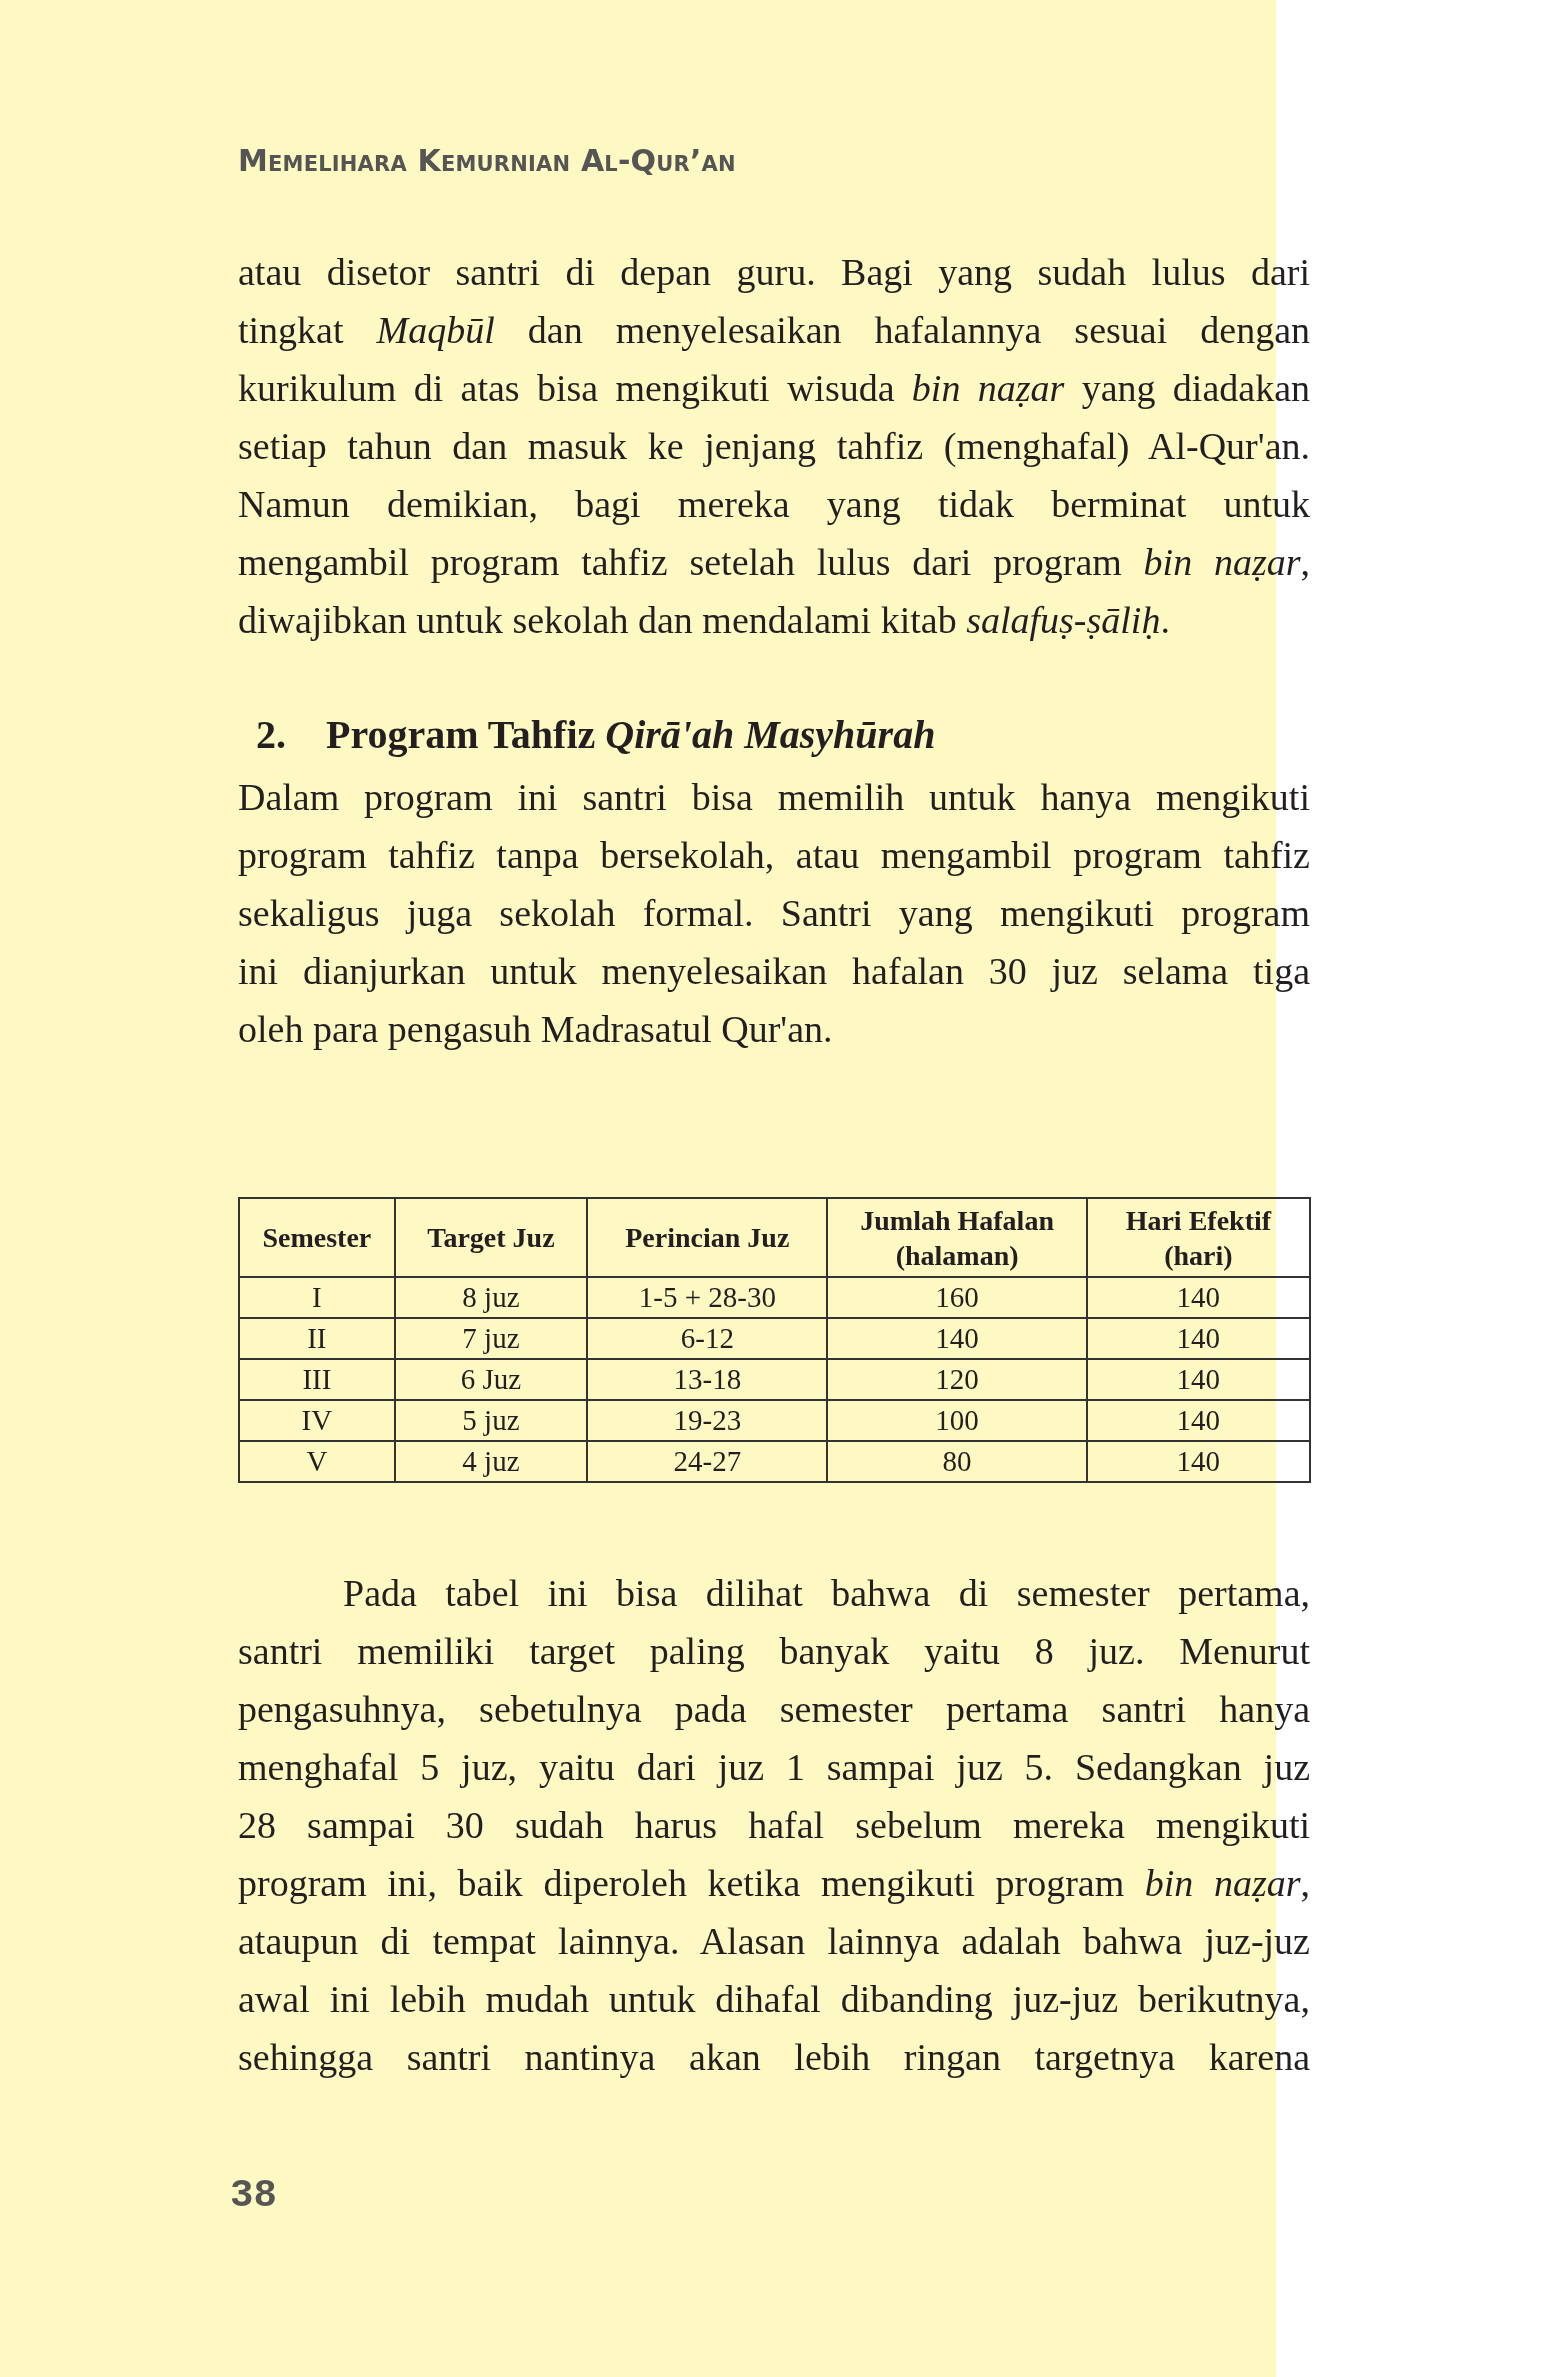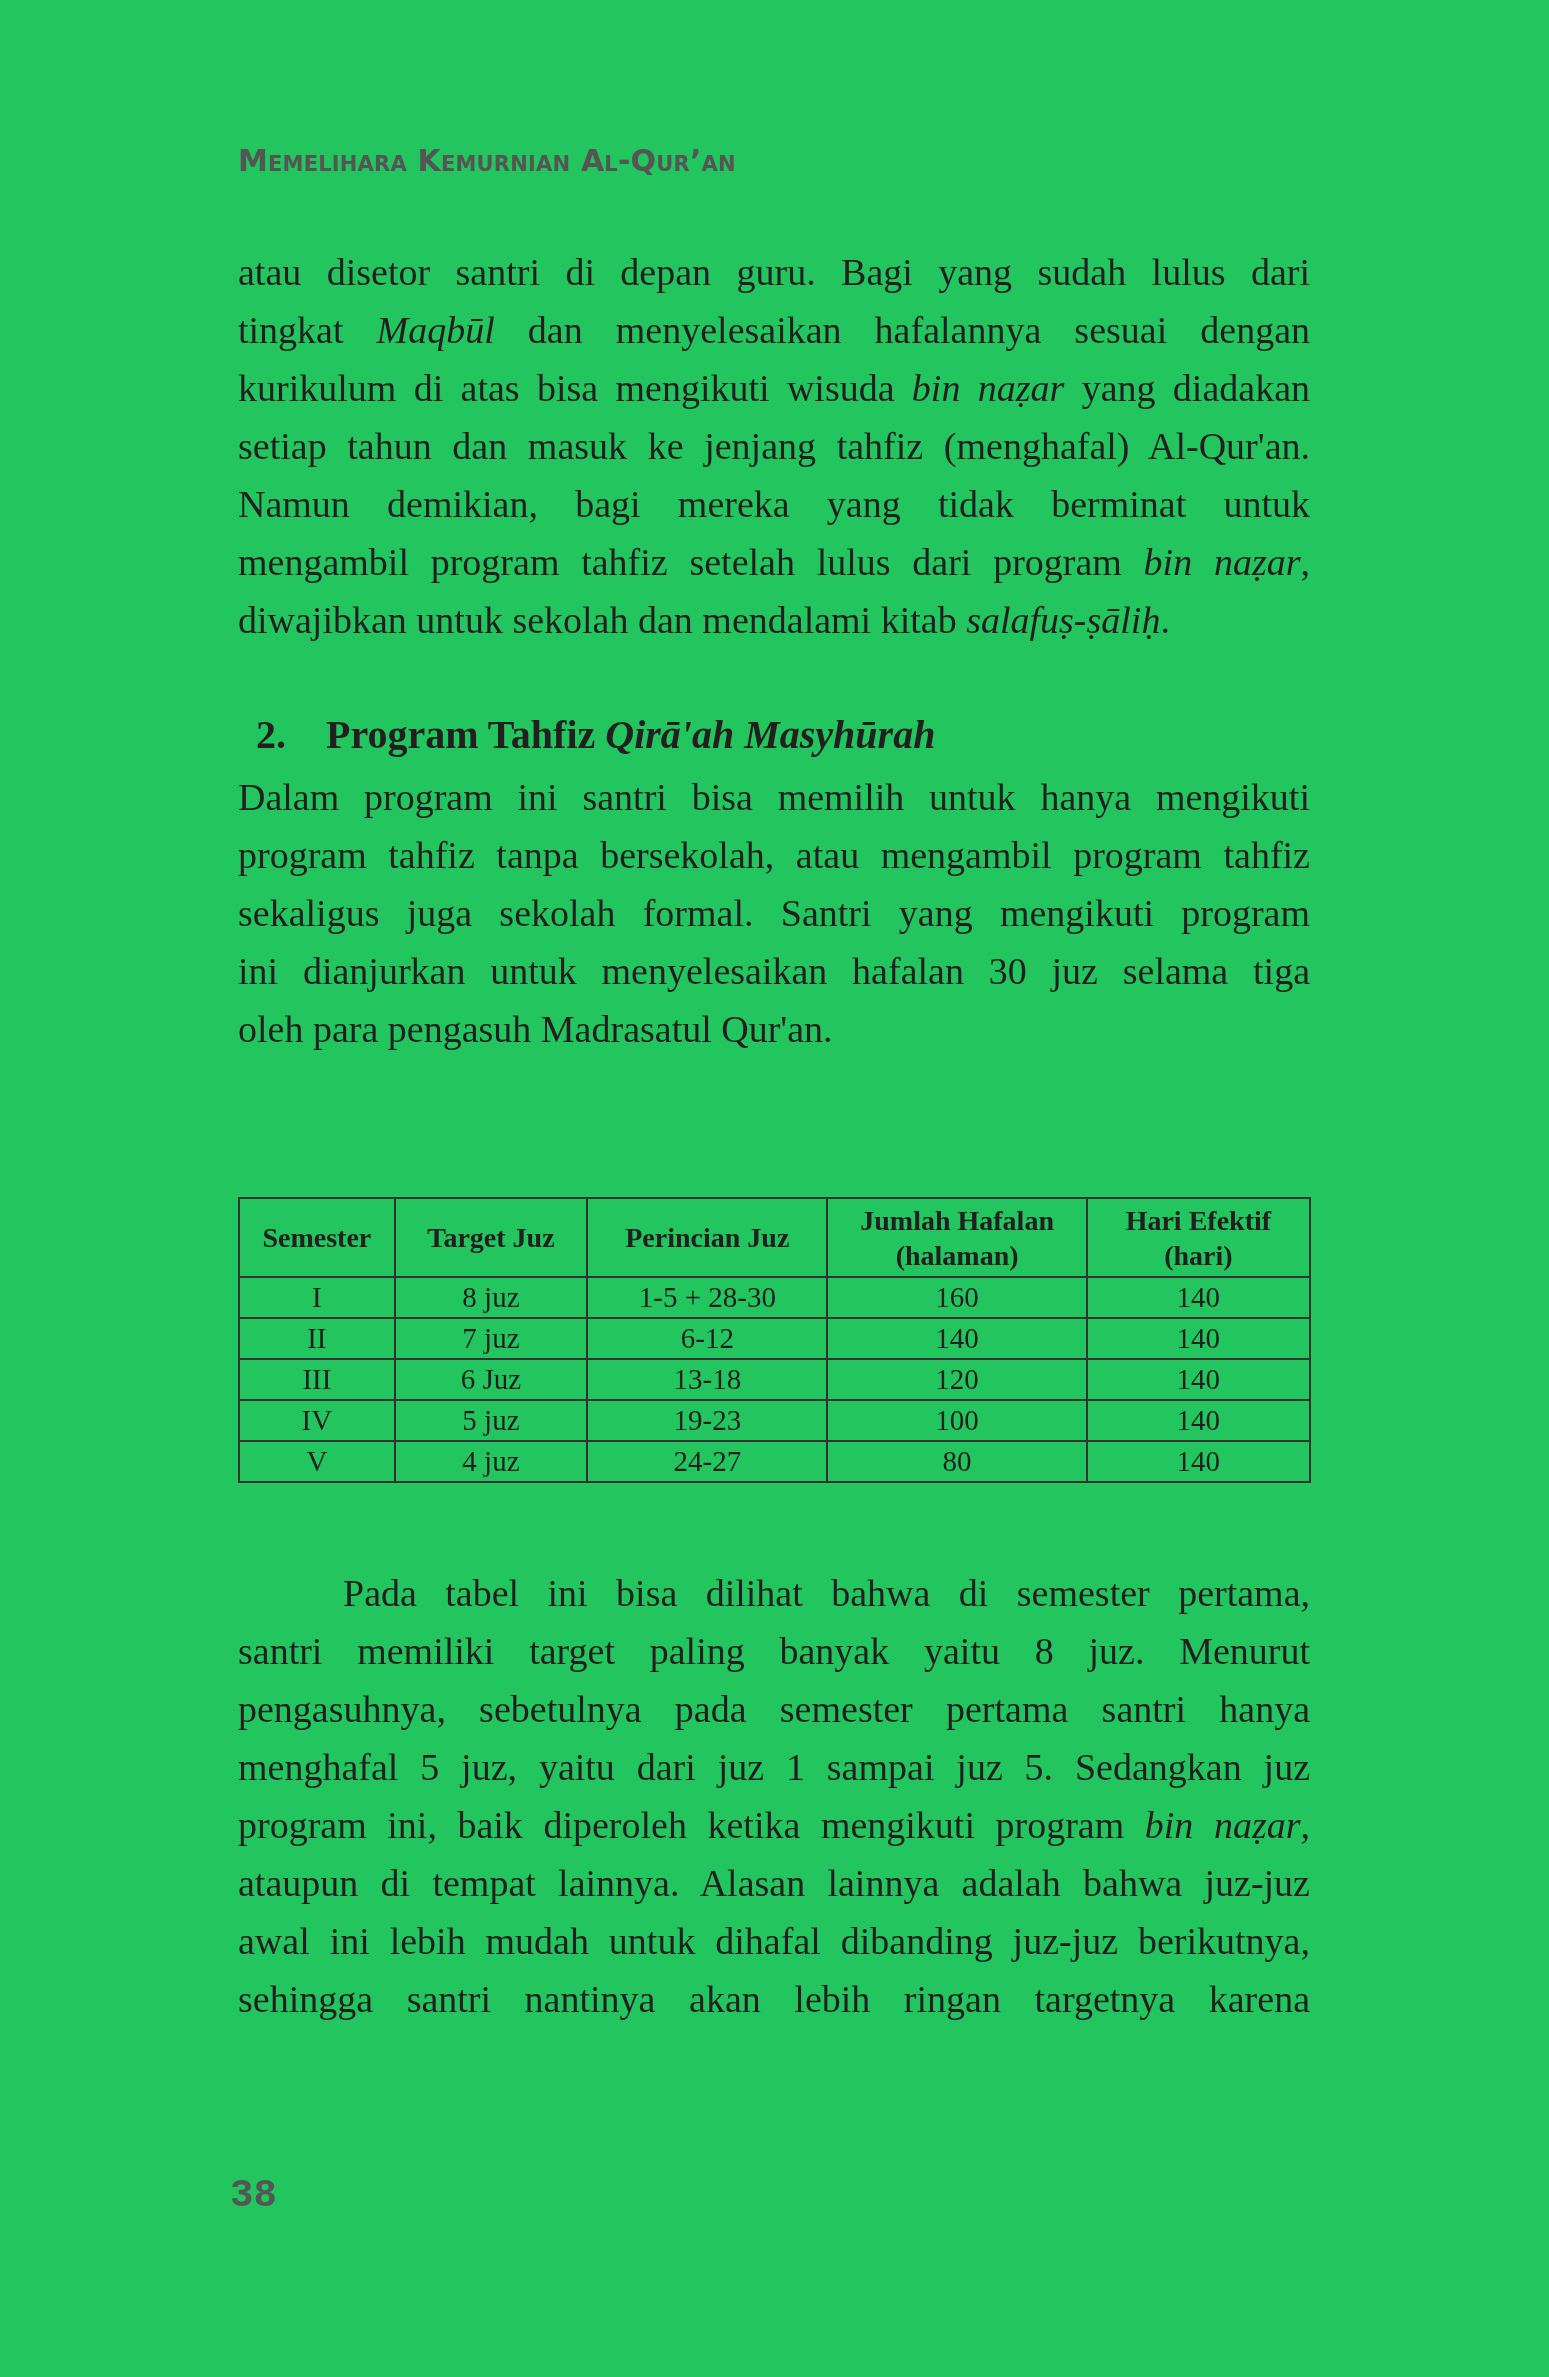--- a/index.html
+++ b/index.html
@@ -4,7 +4,7 @@
 <style>
   html, body { margin: 0; padding: 0; background: #ffffff; }
   body { width: 1549px; height: 2377px; position: relative; overflow: hidden; }
-  .page { position: absolute; left: 0; top: 0; width: 1549px; height: 2377px; background: #22c55e; }
+  .page { position: absolute; left: 0; top: 0; width: 1276px; height: 2377px; background: #fef9c3; }
 
   .running-header {
     position: absolute; left: 238px; top: 143px;

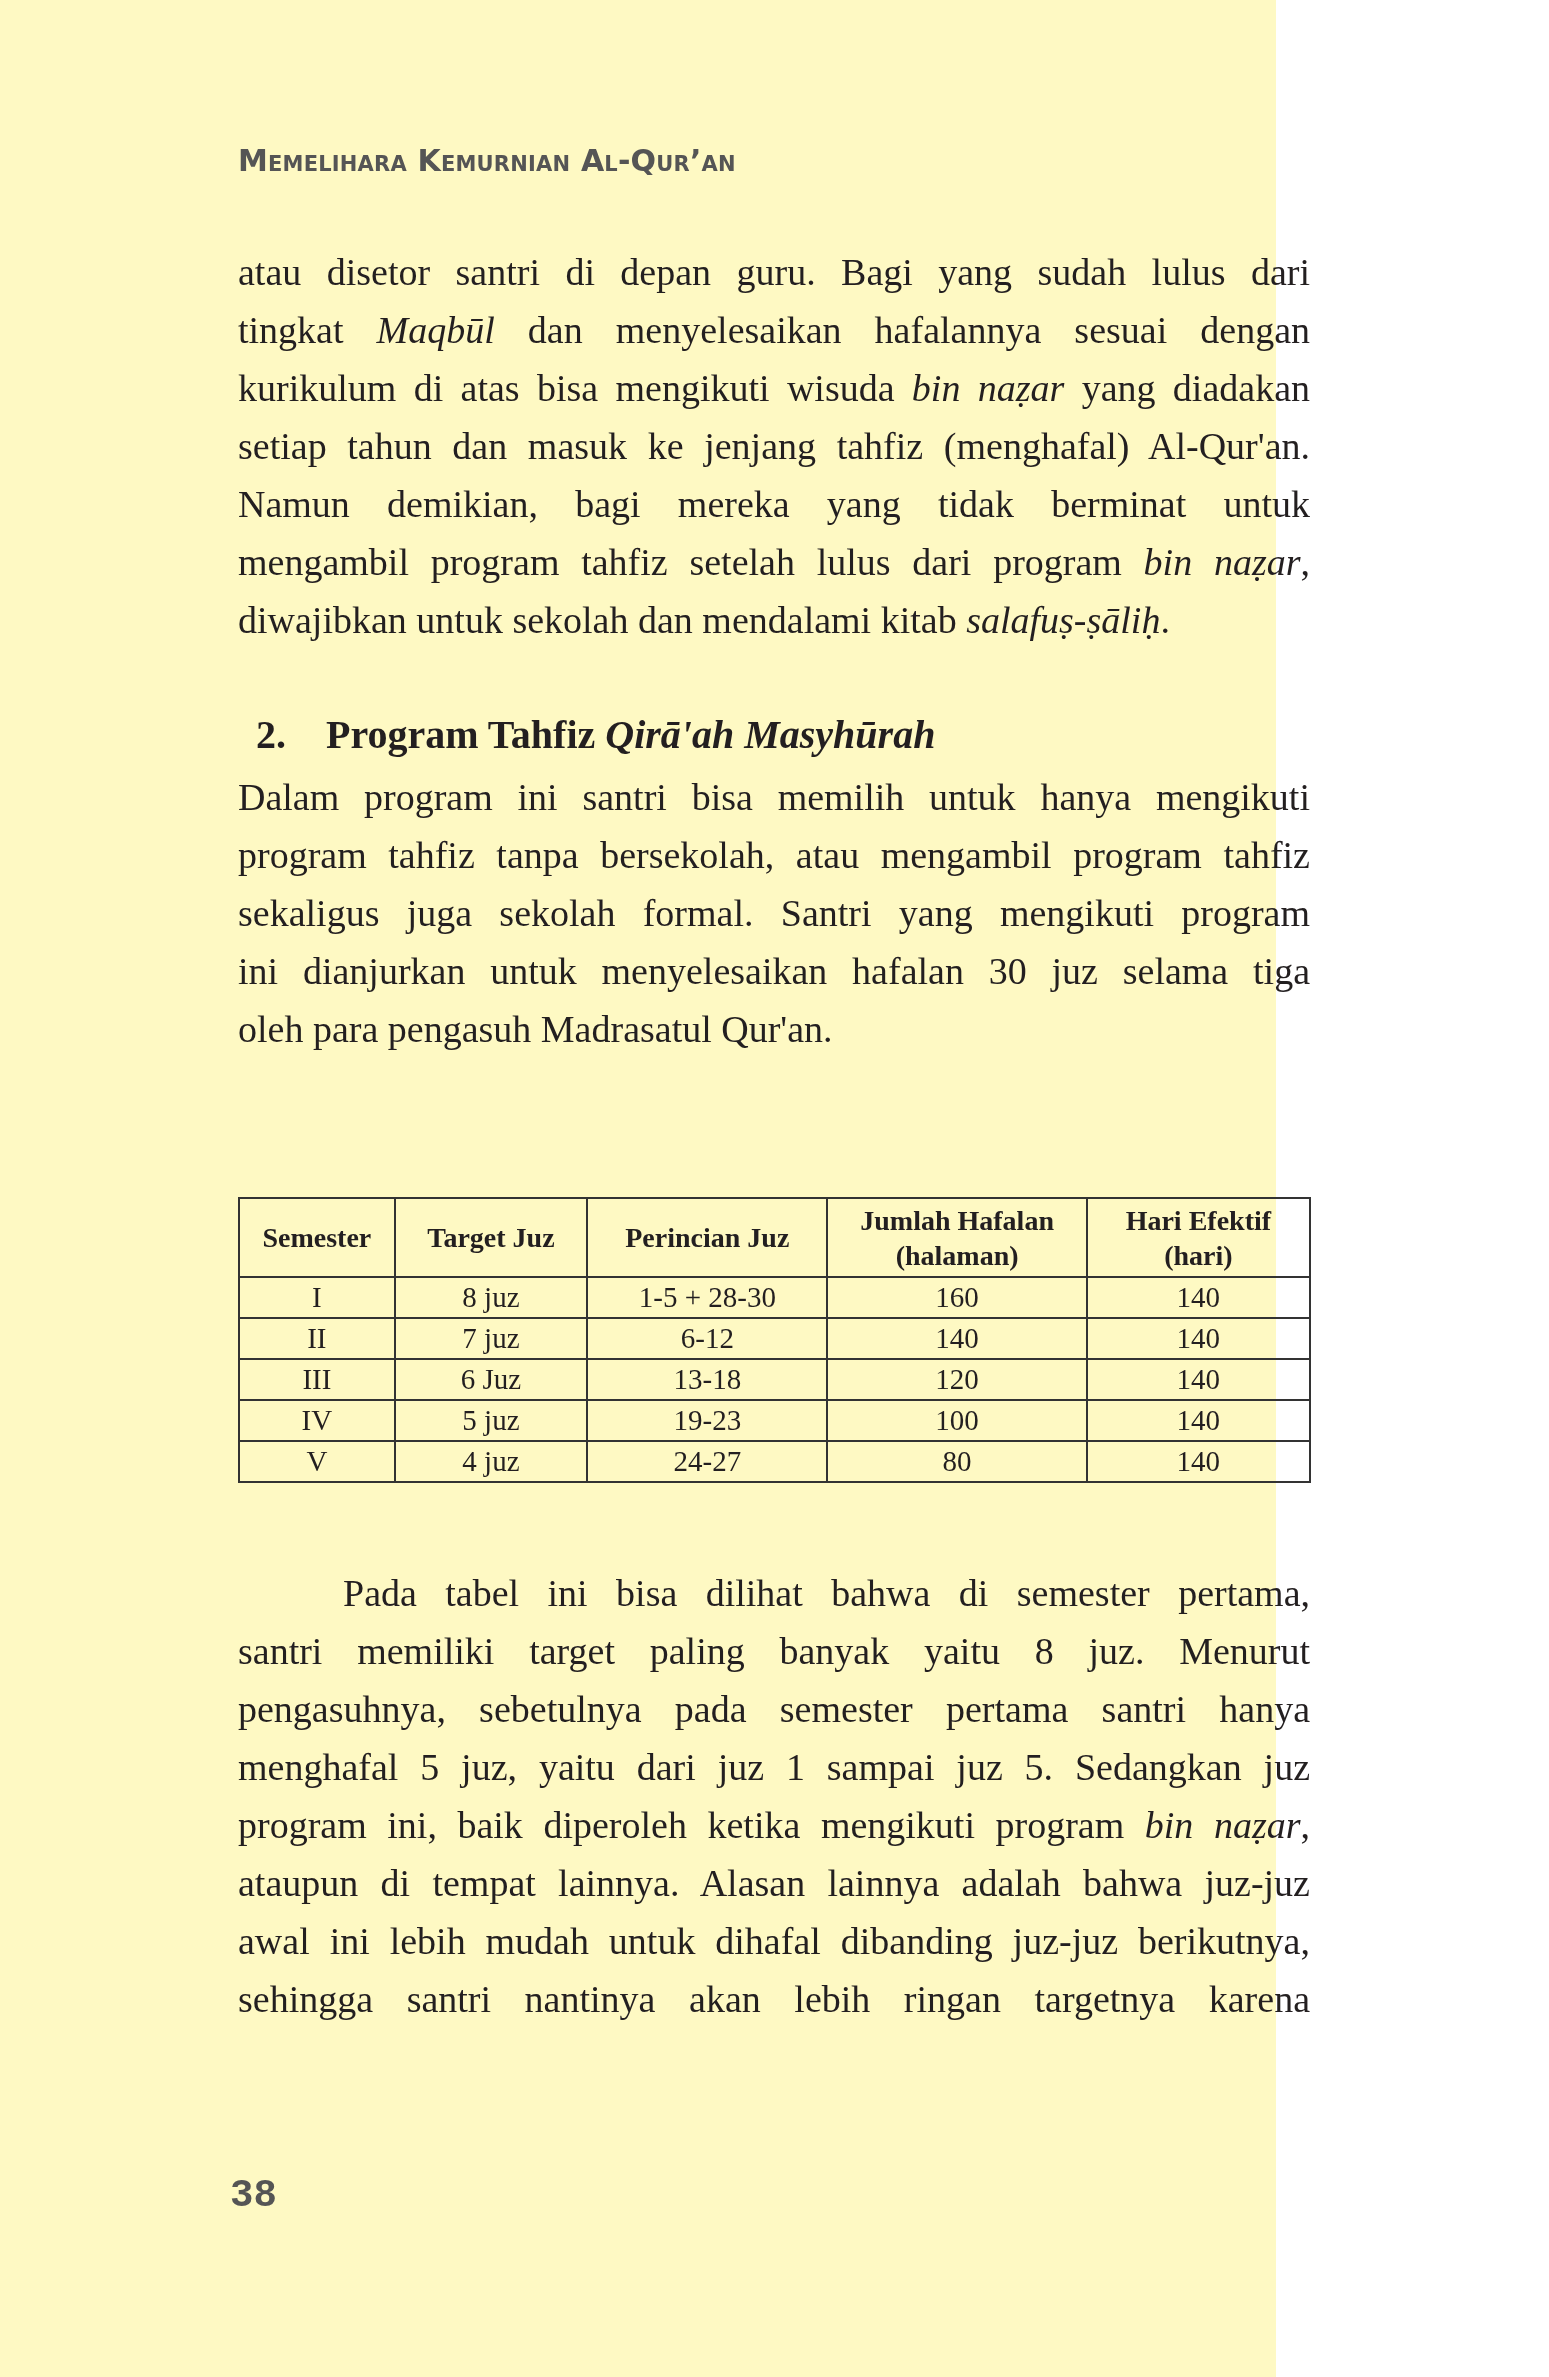--- a/index.html
+++ b/index.html
@@ -147,6 +147,7 @@
       <span class="line"><span>santri memiliki target paling banyak yaitu 8 juz. Menurut</span></span>
       <span class="line"><span>pengasuhnya, sebetulnya pada semester pertama santri hanya</span></span>
       <span class="line"><span>menghafal 5 juz, yaitu dari juz 1 sampai juz 5. Sedangkan juz</span></span>
+      <span class="line"><span>28 sampai 30 sudah harus hafal sebelum mereka mengikuti</span></span>
       <span class="line"><span>program ini, baik diperoleh ketika mengikuti program </span><em>bin naẓar</em><span>,</span></span>
       <span class="line"><span>ataupun di tempat lainnya. Alasan lainnya adalah bahwa juz-juz</span></span>
       <span class="line"><span>awal ini lebih mudah untuk dihafal dibanding juz-juz berikutnya,</span></span>

